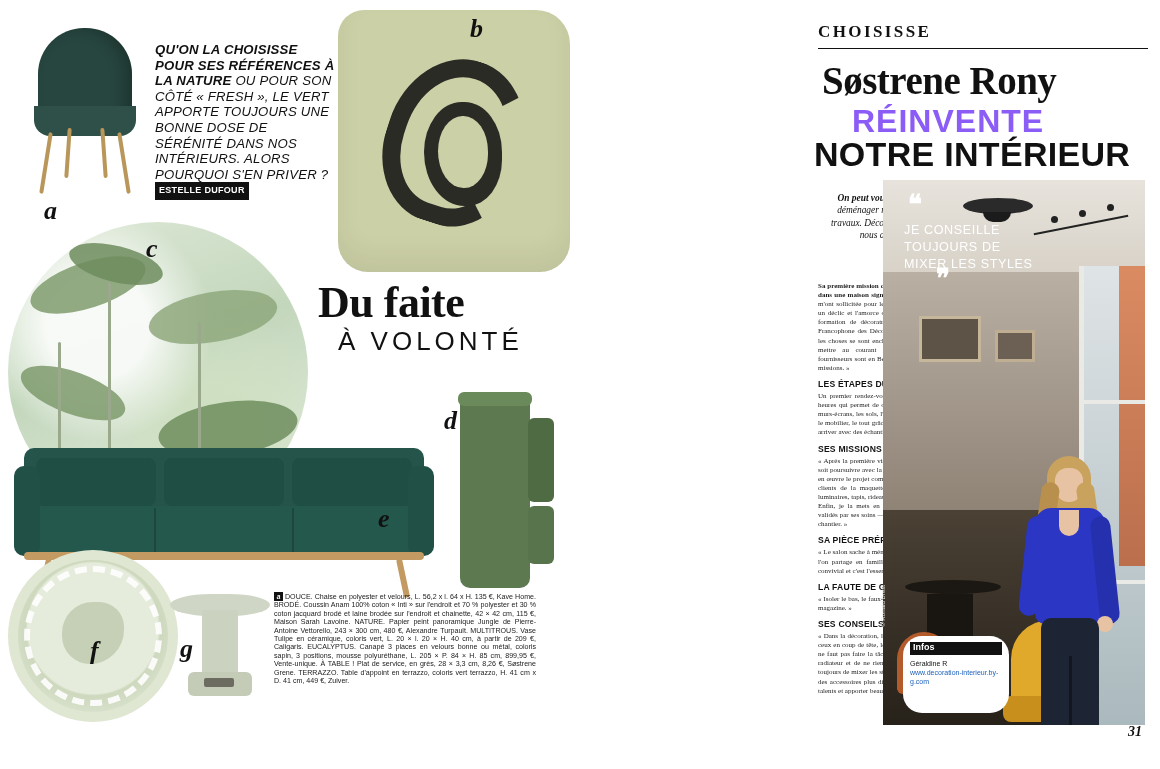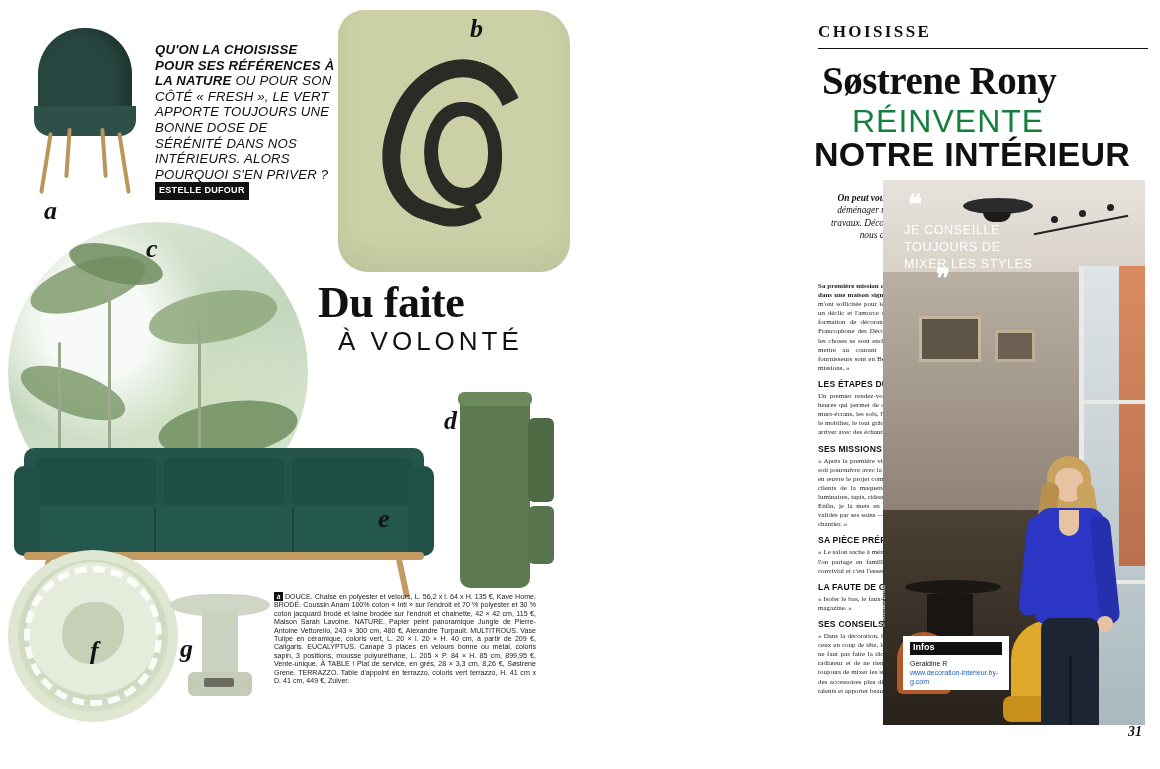--- a/index.html
+++ b/index.html
@@ -179,8 +179,8 @@
   }
   .headline2 {
     position:absolute; left:252px; top:104px; width:300px;
-    font-family:"Liberation Sans", sans-serif; font-weight:400;
-    font-size:32px; line-height:34px; color:#15803d; letter-spacing:1px;
+    font-family:"Liberation Sans", sans-serif; font-weight:700;
+    font-size:32px; line-height:34px; color:#8b5cf6; letter-spacing:1px;
   }
   .headline3 {
     position:absolute; left:214px; top:136px; width:342px;

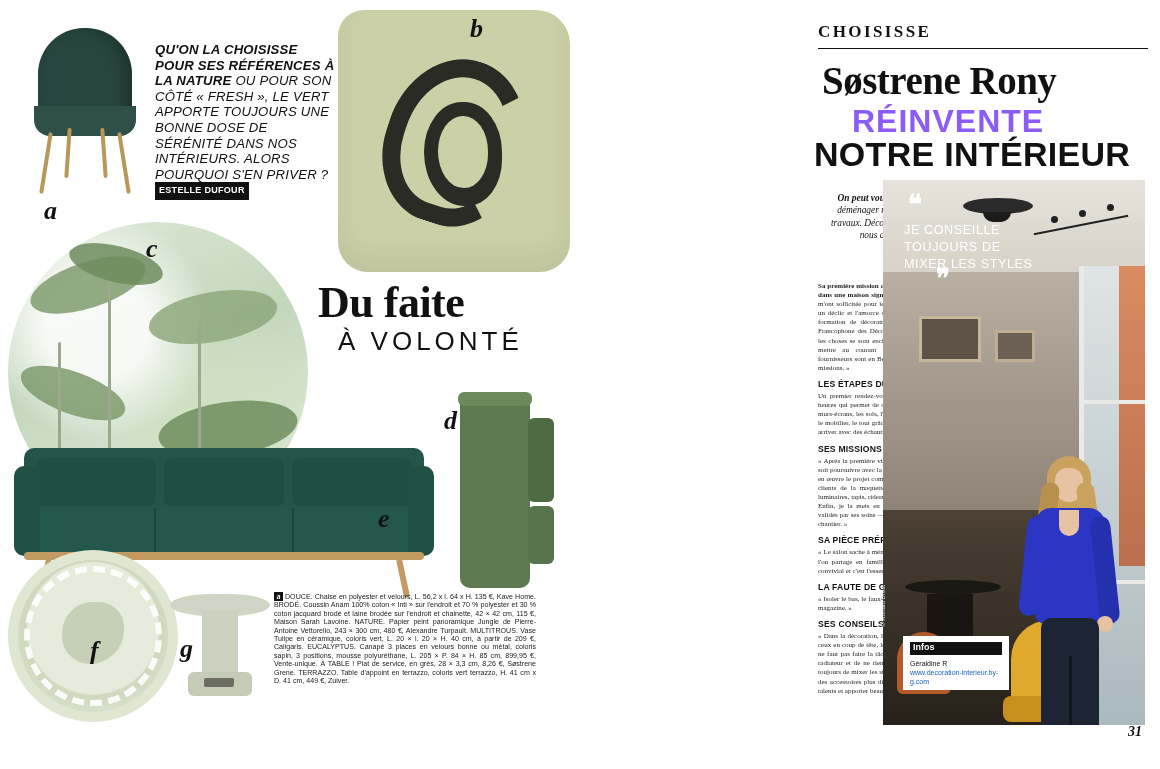--- a/index.html
+++ b/index.html
@@ -269,8 +269,8 @@
 
   
   .infos-box {
-    position:absolute; left:303px; top:636px; width:106px; height:54px;
-    background:#ffffff; padding:6px 7px;
+    position:absolute; left:303px; top:636px; width:106px; height:77px;
+    background:#ffffff; padding:6px 7px;border-radius:19px;
   }
   .infos-bar { width:100%; height:13px; background:#111; }
   .infos-title {

